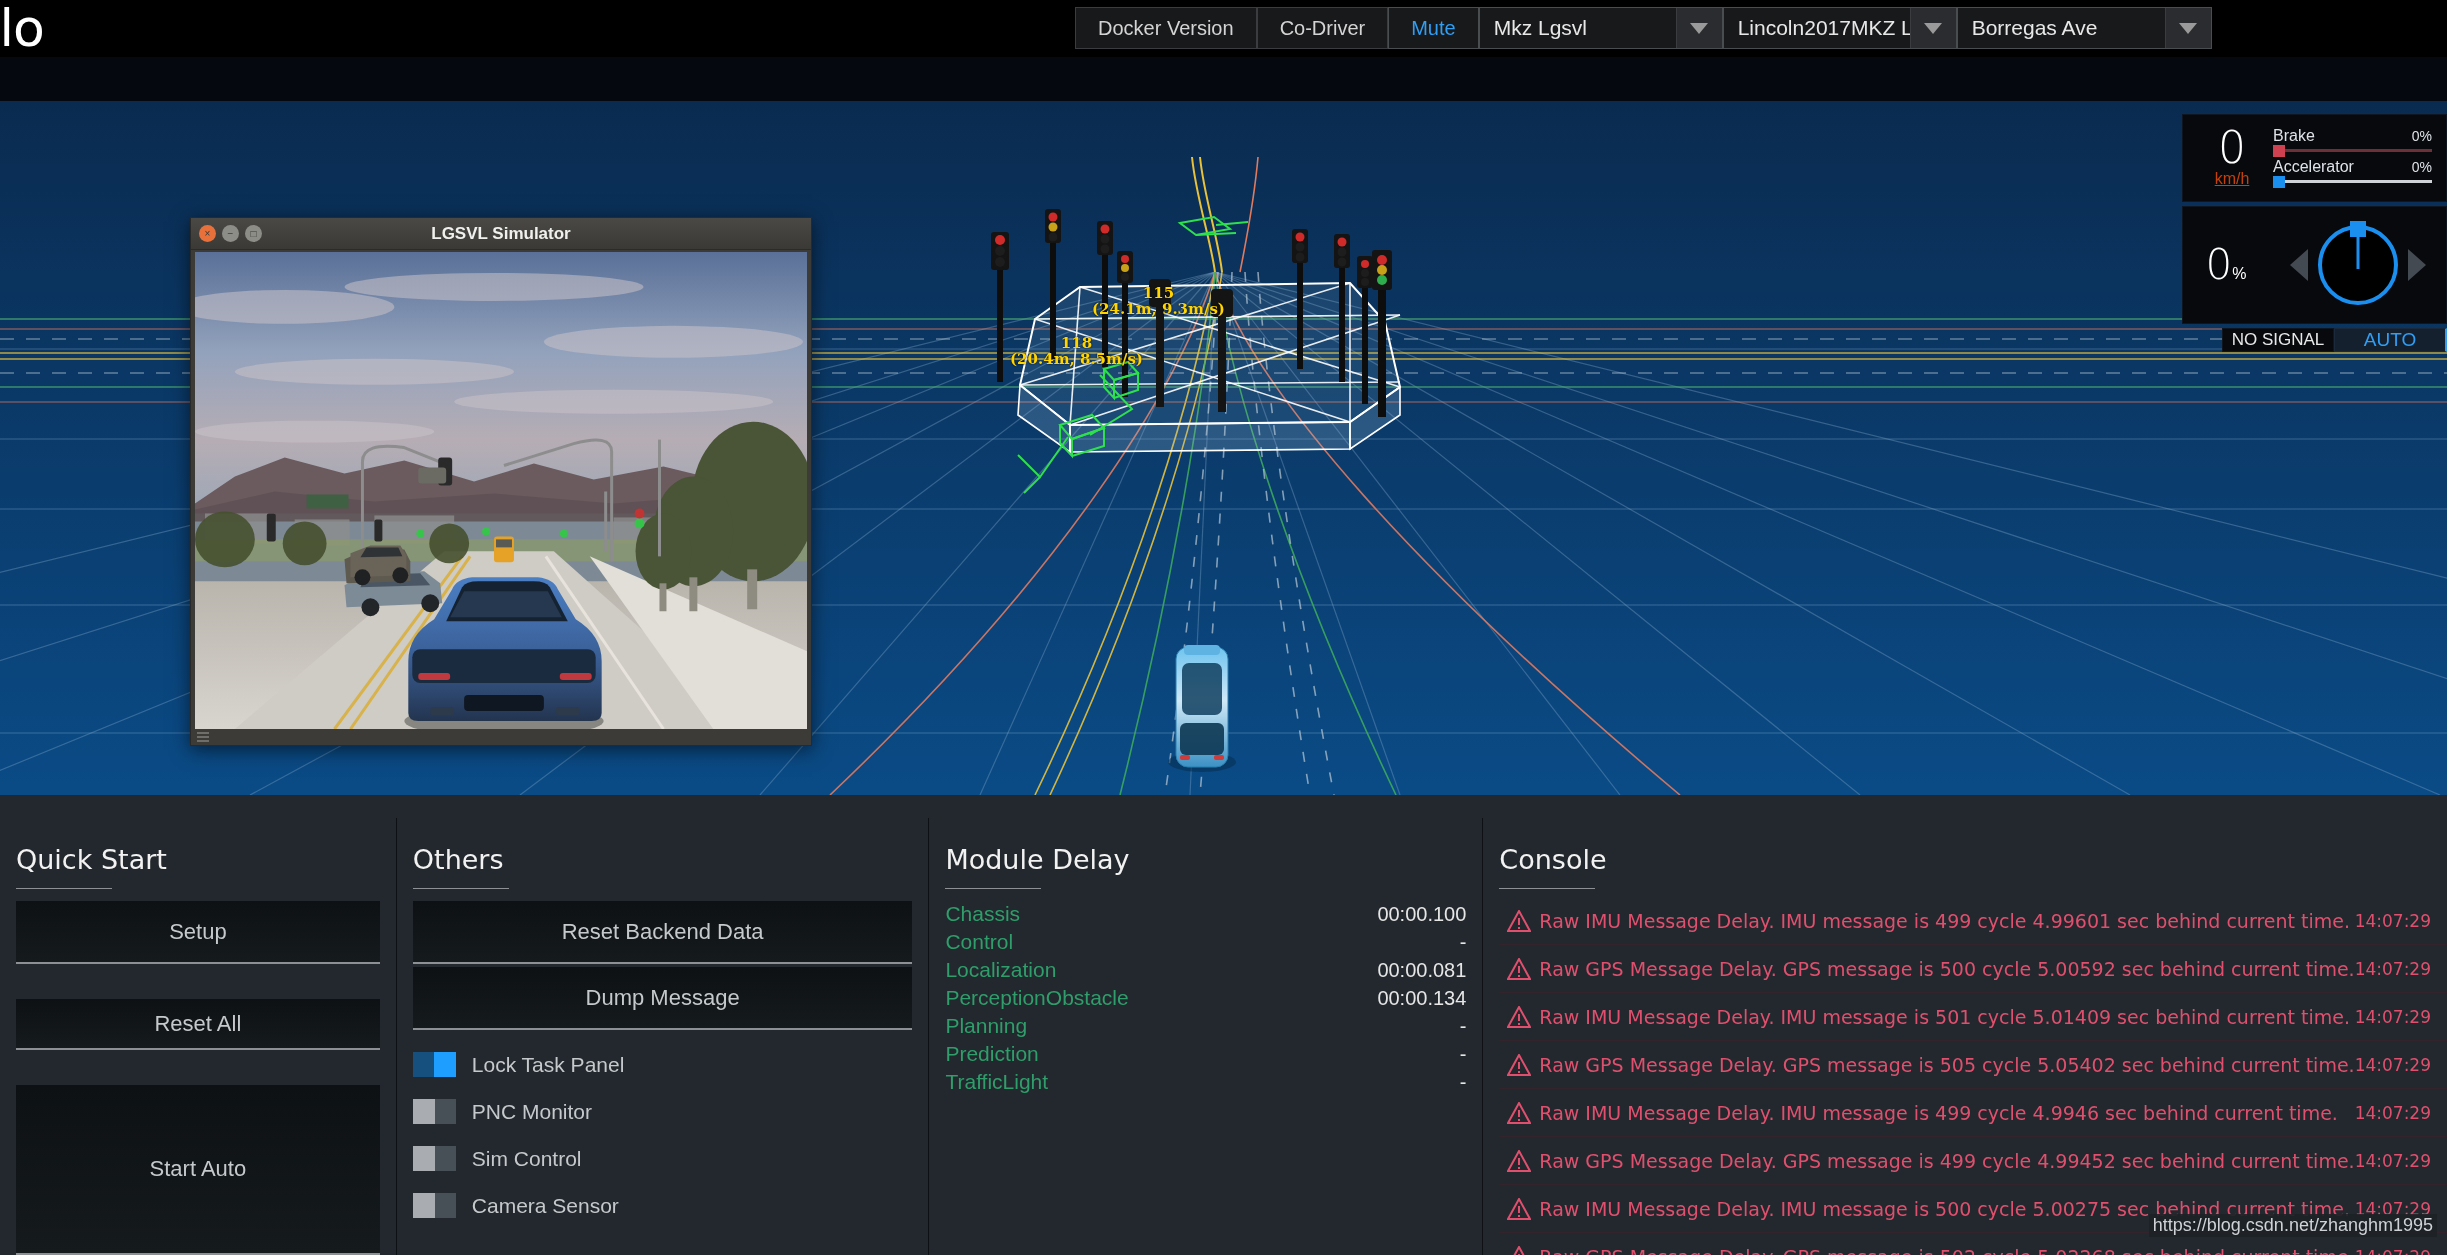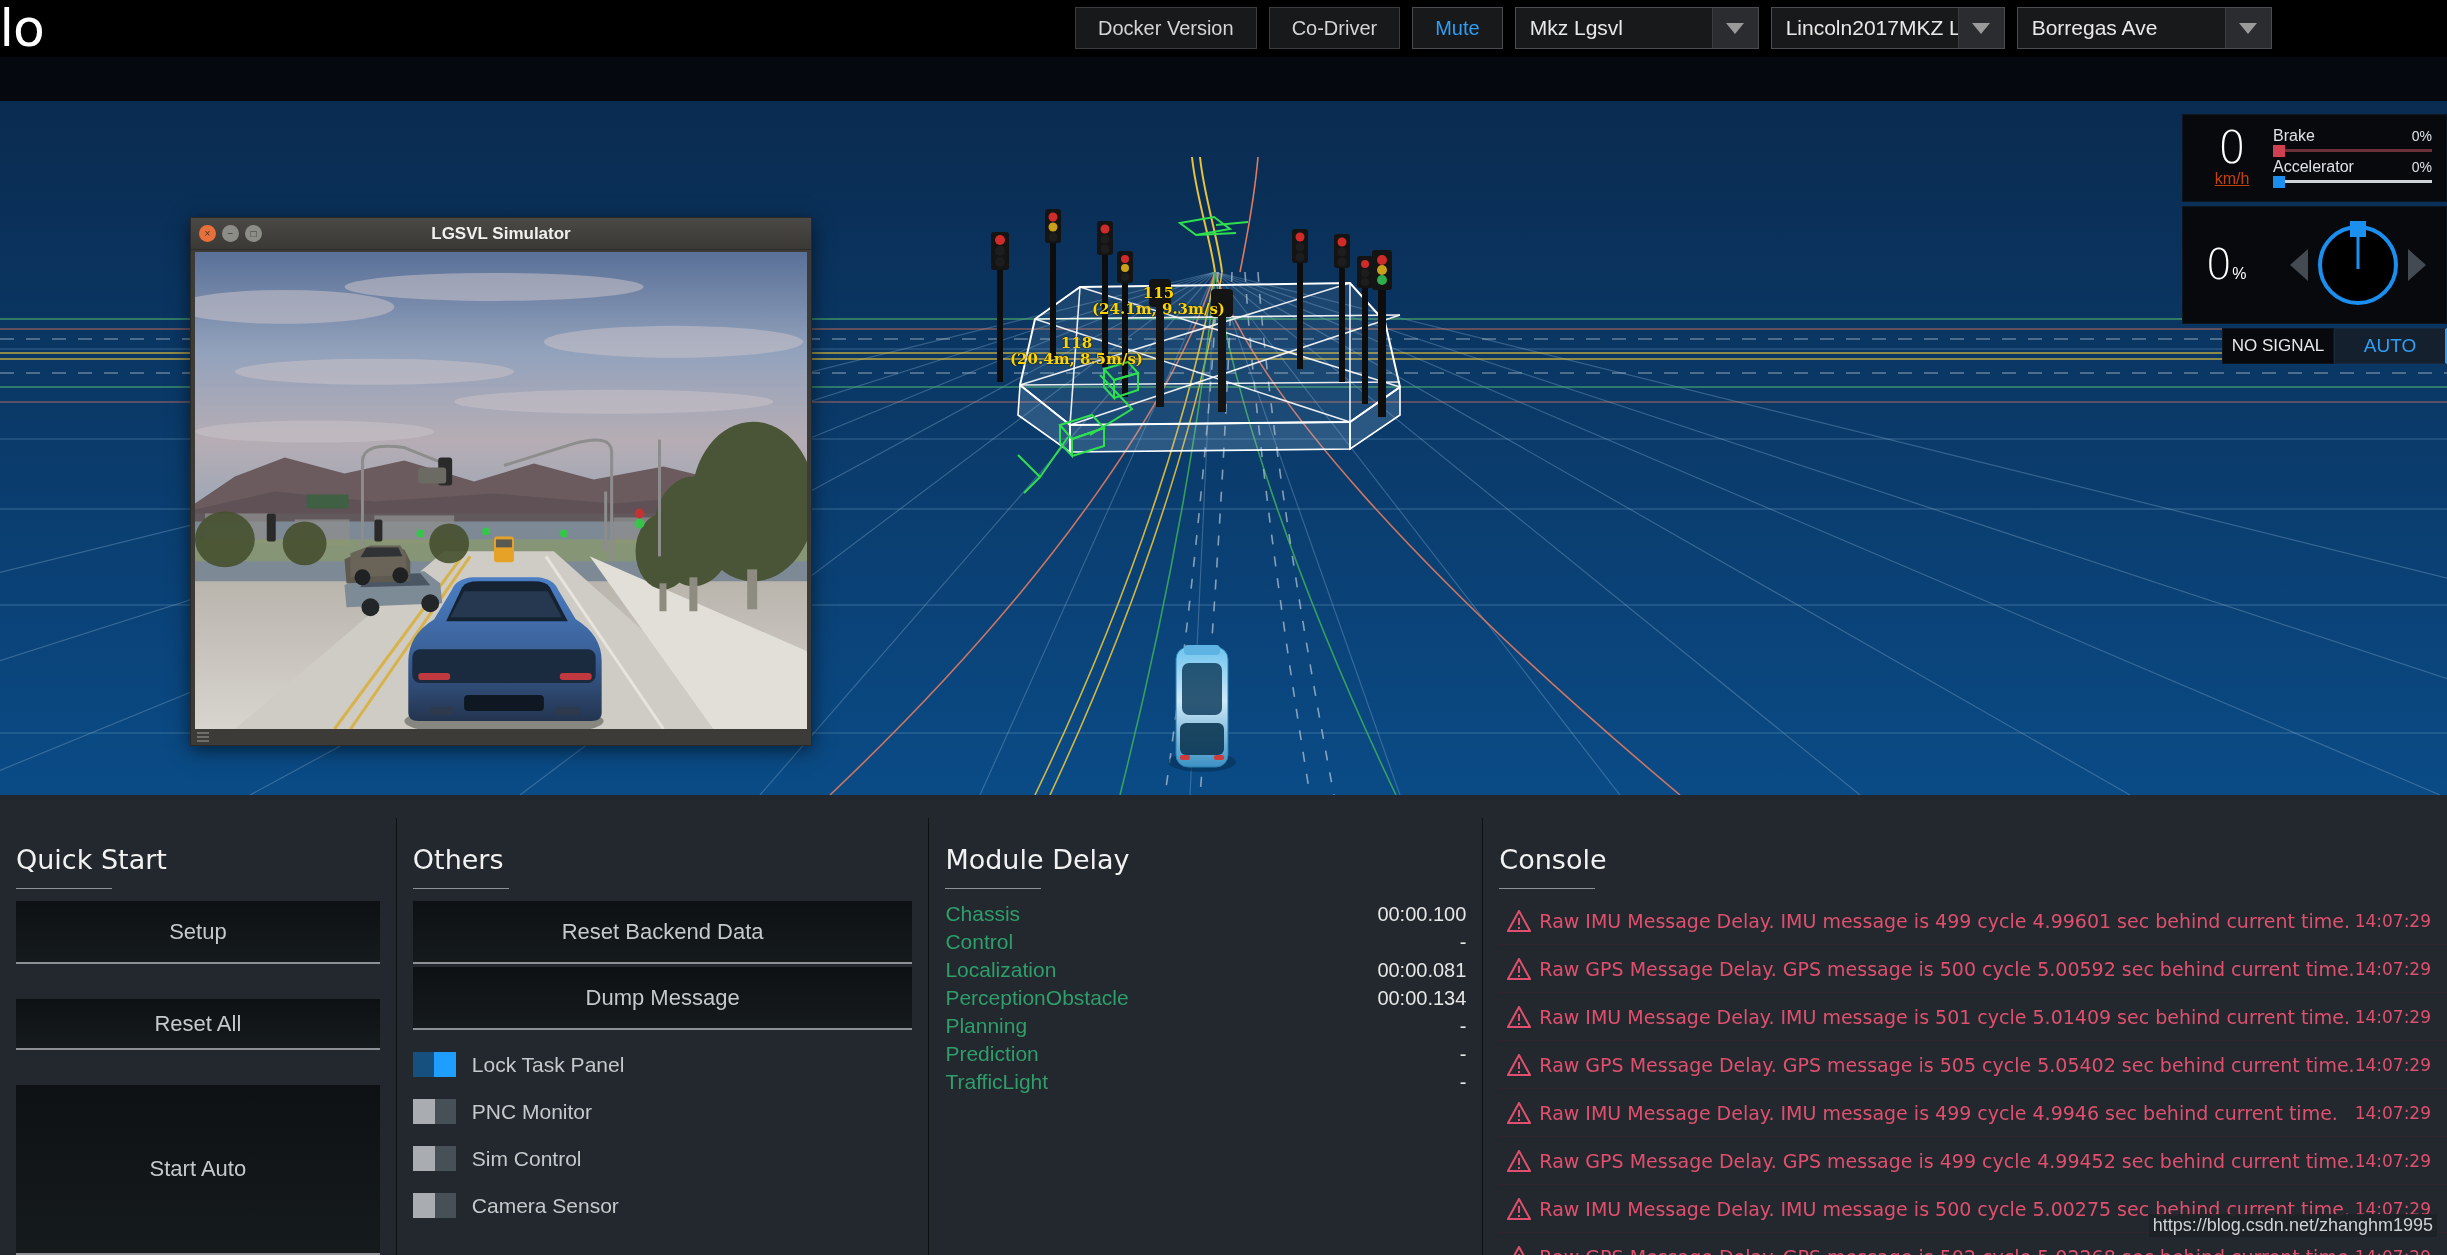--- a/index.html
+++ b/index.html
@@ -24,7 +24,7 @@
   }
   .header-controls {
     position: absolute; left: 1075px; top: 7px;
-    display: flex; align-items: center; gap: 12px; height: 42px;
+    display: flex; align-items: center; height: 42px;
   }
   .hdr-btn {
     height: 42px; background: #18191b; border: 1px solid #3a3c3f;

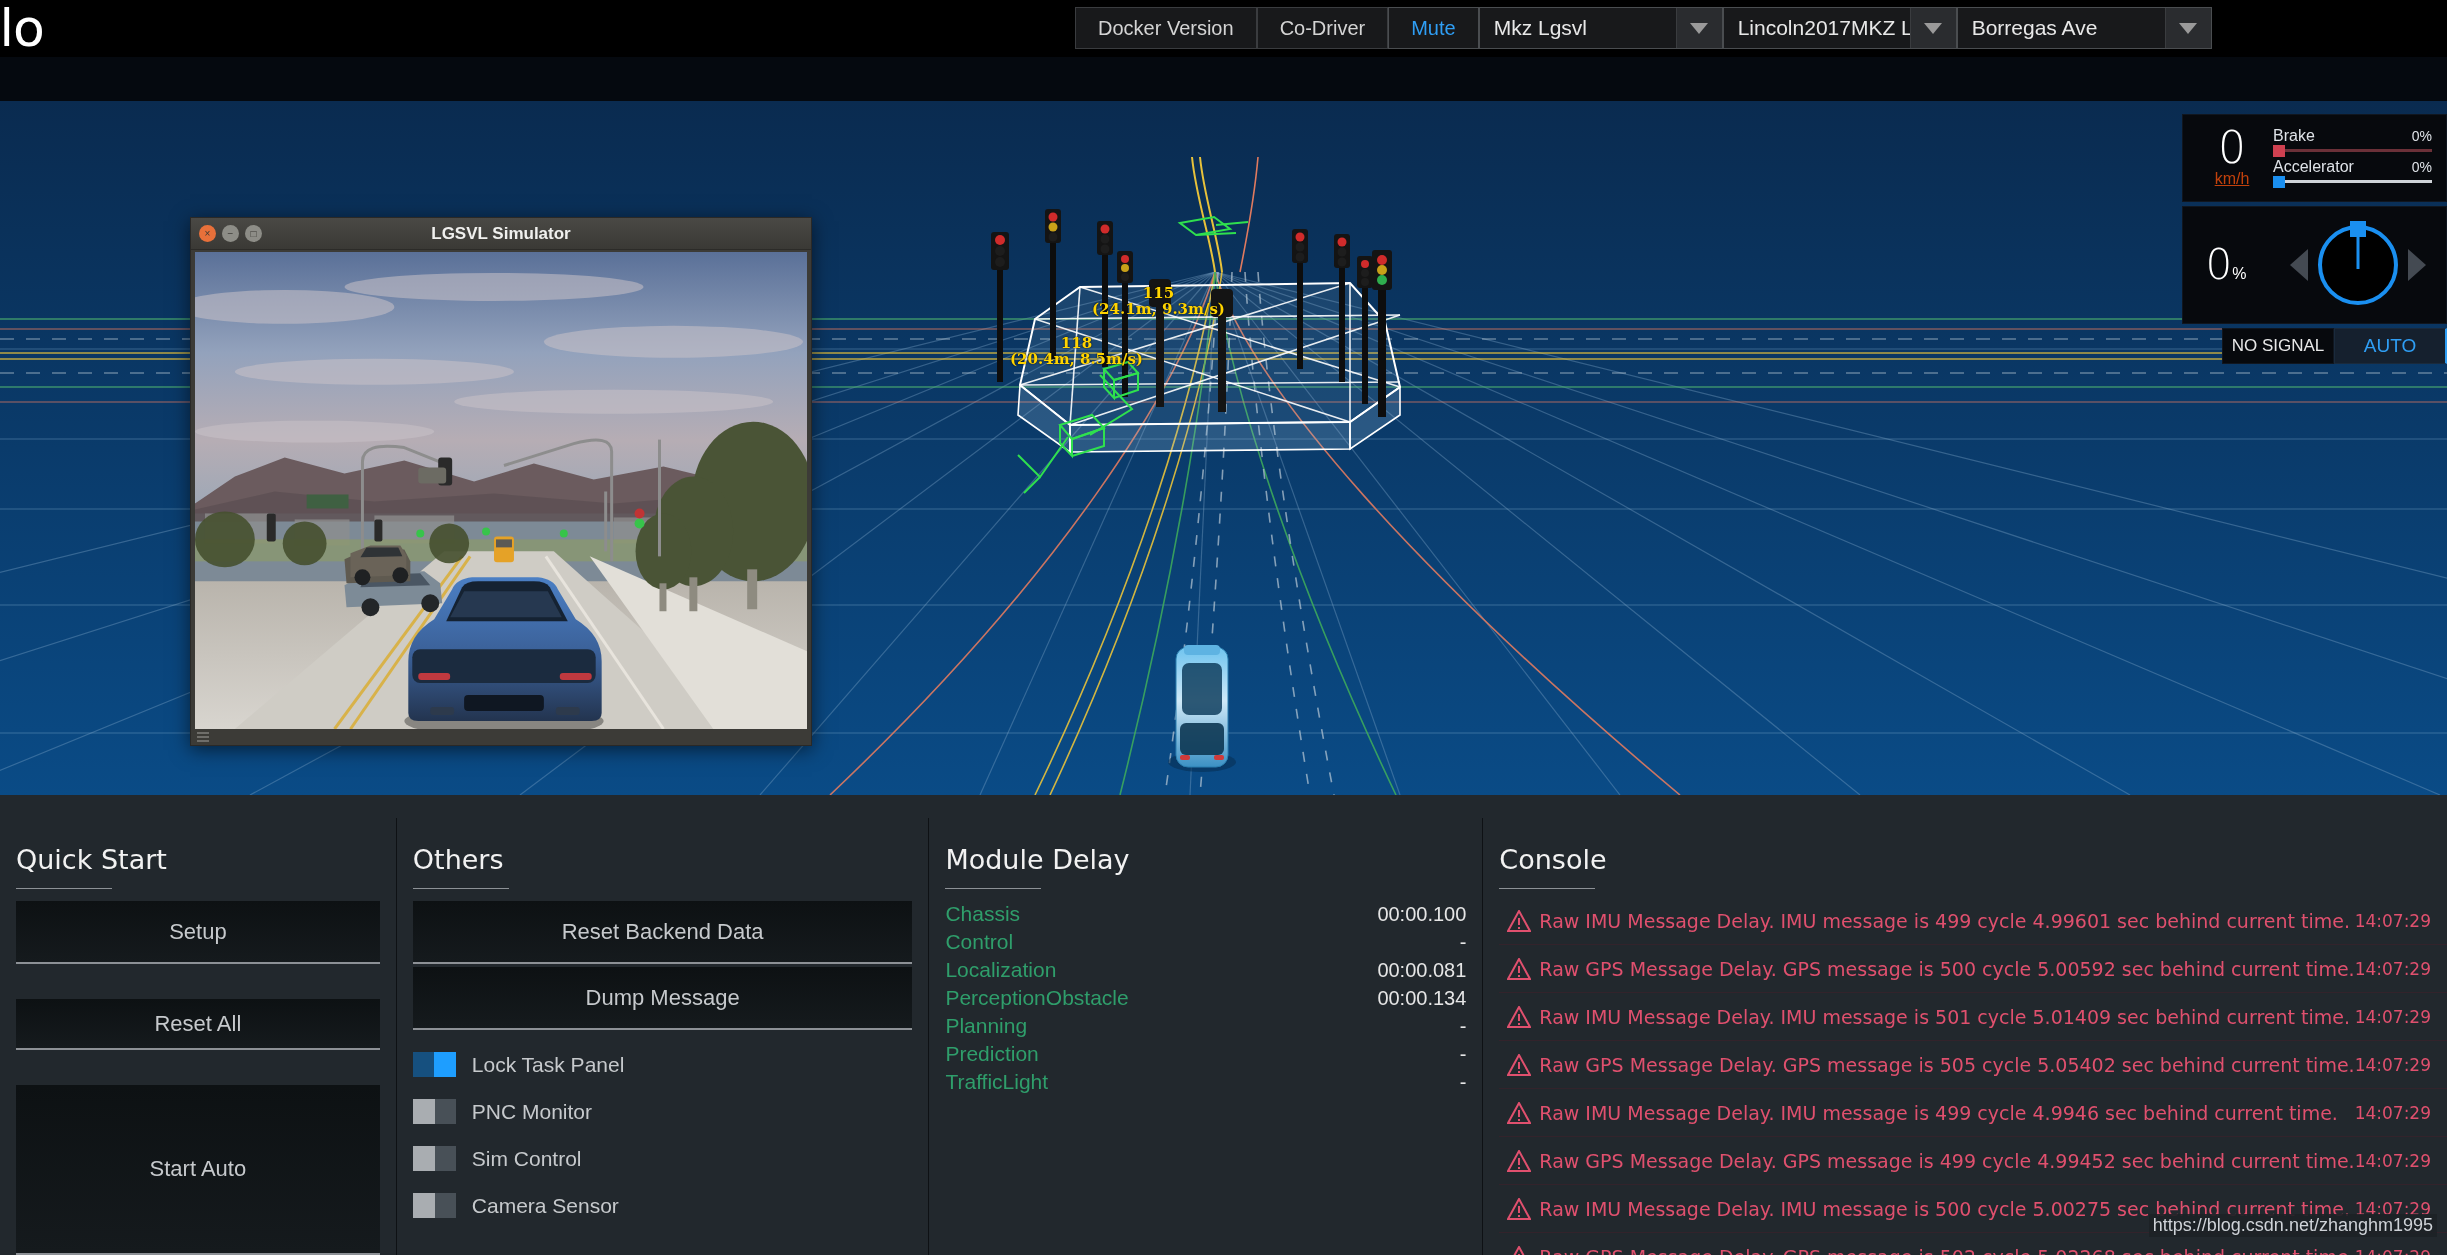--- a/index.html
+++ b/index.html
@@ -143,7 +143,7 @@
   .wheel-top { position:absolute; left:50%; top:-8px; width:16px; height:16px;
                background:#1a8ff0; transform:translateX(-50%); }
 
-  .hud-status { display:flex; height:36px;padding-left:40px; }
+  .hud-status { display:flex; height:24px;padding-left:40px; }
   .st-nosignal { flex:1; background:#07090d; color:#e8e8e8; font-size:17px;
                  display:flex; align-items:center; justify-content:center;
                  border:1px solid #10161f; }

